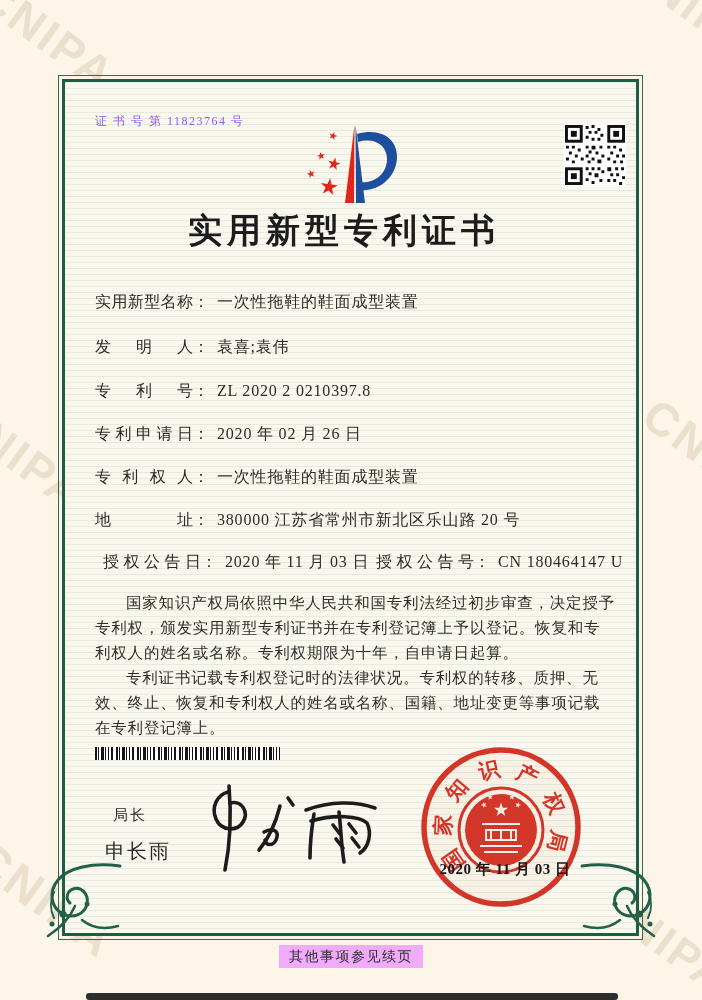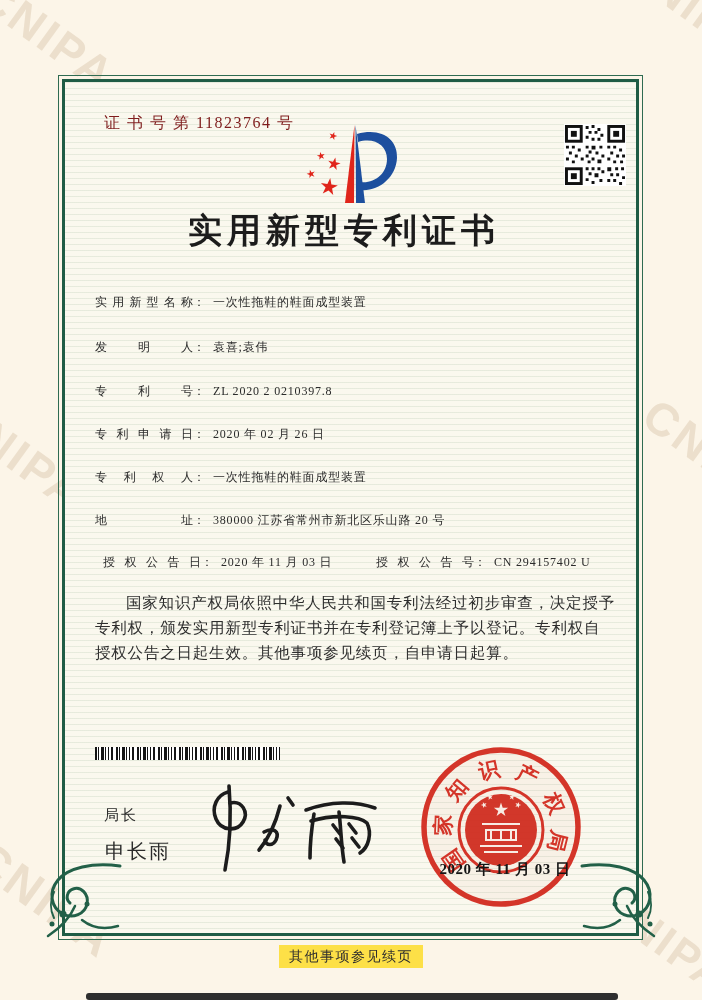--- a/index.html
+++ b/index.html
@@ -39,8 +39,8 @@
   .corner-br{left:580px; top:858px; transform:scaleX(-1);}
   
   .cert-no{
-    position:absolute; left:104px; top:113px;
-    font-size:16px; color:#7f1d1d; letter-spacing:1.5px;
+    position:absolute; left:95px; top:113px;
+    font-size:12px; color:#8b5cf6; letter-spacing:1.5px;
   }
   .logo{position:absolute; left:290px; top:98px;}
   .qr{position:absolute; left:564px; top:124px;}

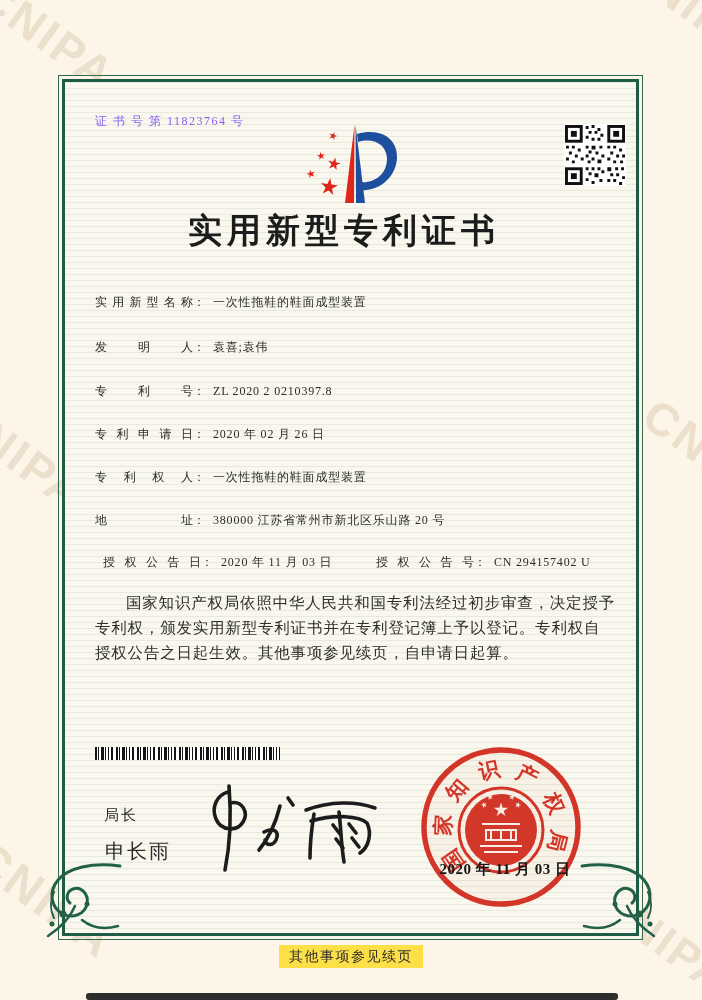--- a/index.html
+++ b/index.html
@@ -51,7 +51,7 @@
   
   .field-row{
     position:absolute; left:95px; width:540px;
-    font-size:12px; line-height:22px; color:#2b2b2b;
+    font-size:16px; line-height:22px; color:#2b2b2b;
   }
   .r1{top:291px;} .r2{top:336px;} .r3{top:380px;} .r4{top:423px;}
   .r5{top:466px;} .r6{top:509px;} .r7{top:551px;margin-left:8px;}

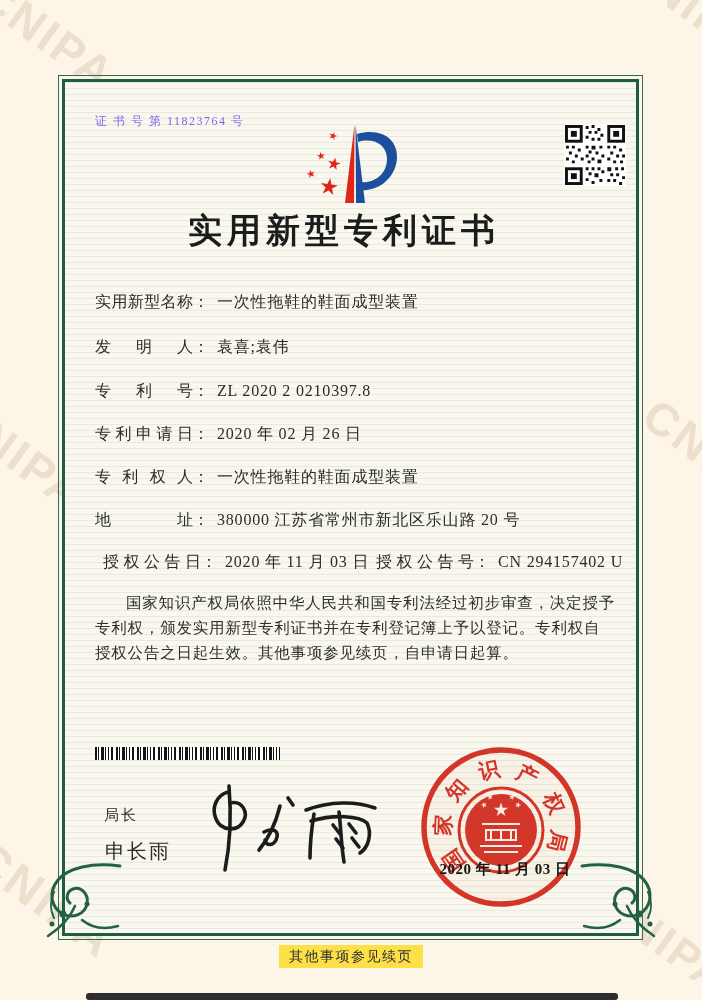--- a/index.html
+++ b/index.html
@@ -221,7 +221,7 @@
       <span class="f-label">授权公告日</span><span class="f-colon">：</span><span class="f-value">2020 年 11 月 03 日</span>
     </span>
     <span class="grant-no-group">
-      <span class="f-label">授权公告号</span><span class="f-colon">：</span><span class="f-value">CN 294157402 U</span>
+      <span class="f-label">授权公告号</span><span class="f-colon">：</span><span class="f-value">CN 180464147 U</span>
     </span>
   </div>
 

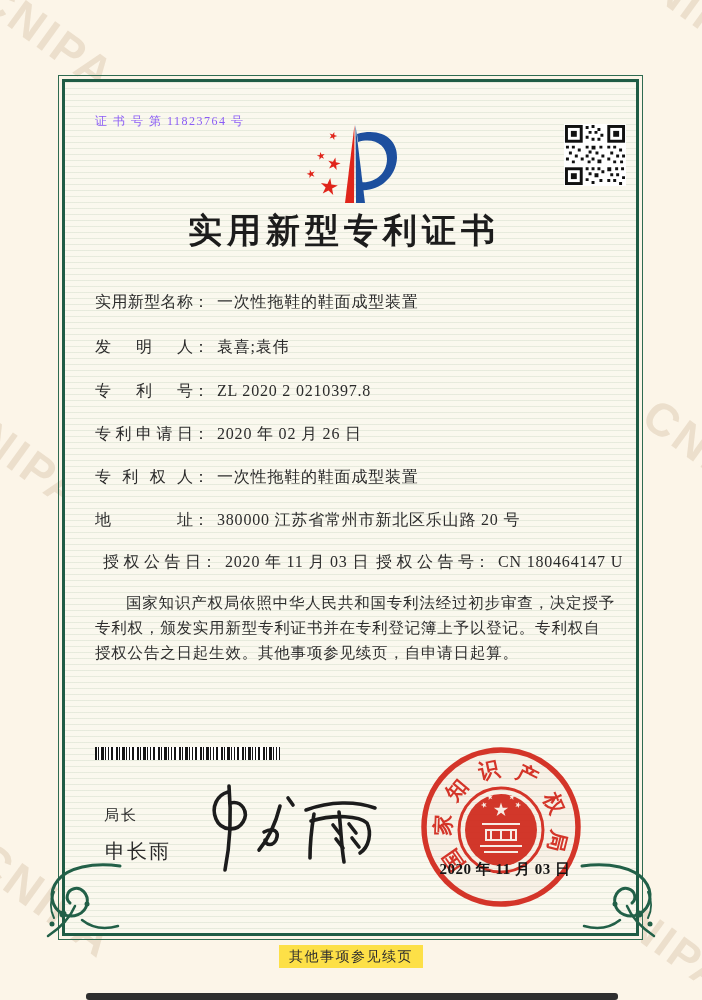--- a/index.html
+++ b/index.html
@@ -226,7 +226,7 @@
   </div>
 
   <div class="body-text">
-    <p>国家知识产权局依照中华人民共和国专利法经过初步审查，决定授予专利权，颁发实用新型专利证书并在专利登记簿上予以登记。专利权自授权公告之日起生效。其他事项参见续页，自申请日起算。</p>
+    <p>国家知识产权局依照中华人民共和国专利法经过初步审查，决定授予专利权，颁发实用新型专利证书并在专利登记簿上予以登记。恢复和专利权人的姓名或名称。专利权期限为十年，自申请日起算。</p>
   </div>
 
   <div class="barcode"></div>

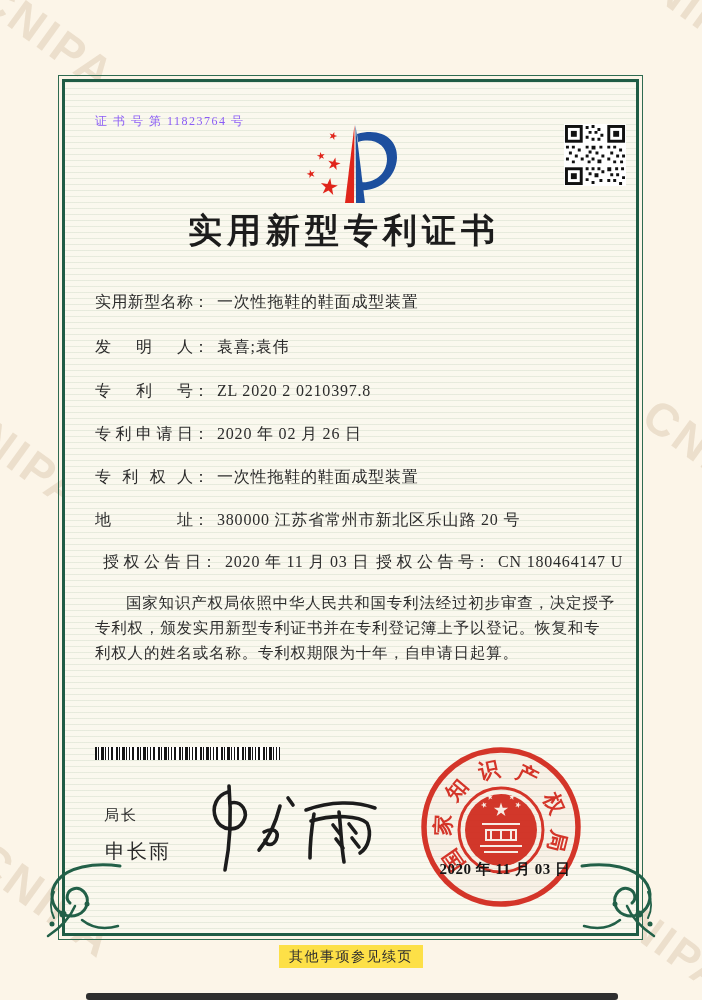--- a/index.html
+++ b/index.html
@@ -227,6 +227,7 @@
 
   <div class="body-text">
     <p>国家知识产权局依照中华人民共和国专利法经过初步审查，决定授予专利权，颁发实用新型专利证书并在专利登记簿上予以登记。恢复和专利权人的姓名或名称。专利权期限为十年，自申请日起算。</p>
+    <p>专利证书记载专利权登记时的法律状况。专利权的转移、质押、无效、终止、恢复和专利权人的姓名或名称、国籍、地址变更等事项记载在专利登记簿上。</p>
   </div>
 
   <div class="barcode"></div>

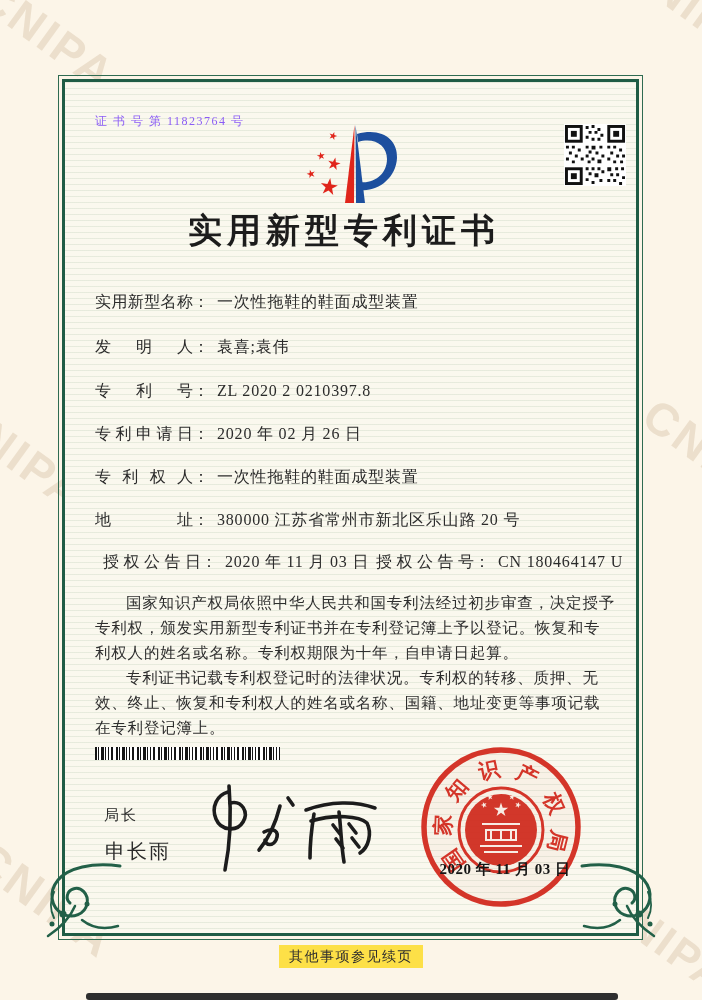--- a/index.html
+++ b/index.html
@@ -80,7 +80,7 @@
       #141414 16px,#141414 18px,#fff 18px,#fff 21px);
   }
   .sig-title{
-    position:absolute; left:104px; top:806px;
+    position:absolute; left:113px; top:806px;
     font-family:"Liberation Sans","DejaVu Sans",sans-serif;
     font-size:15px; color:#2b2b2b; letter-spacing:2px;
   }

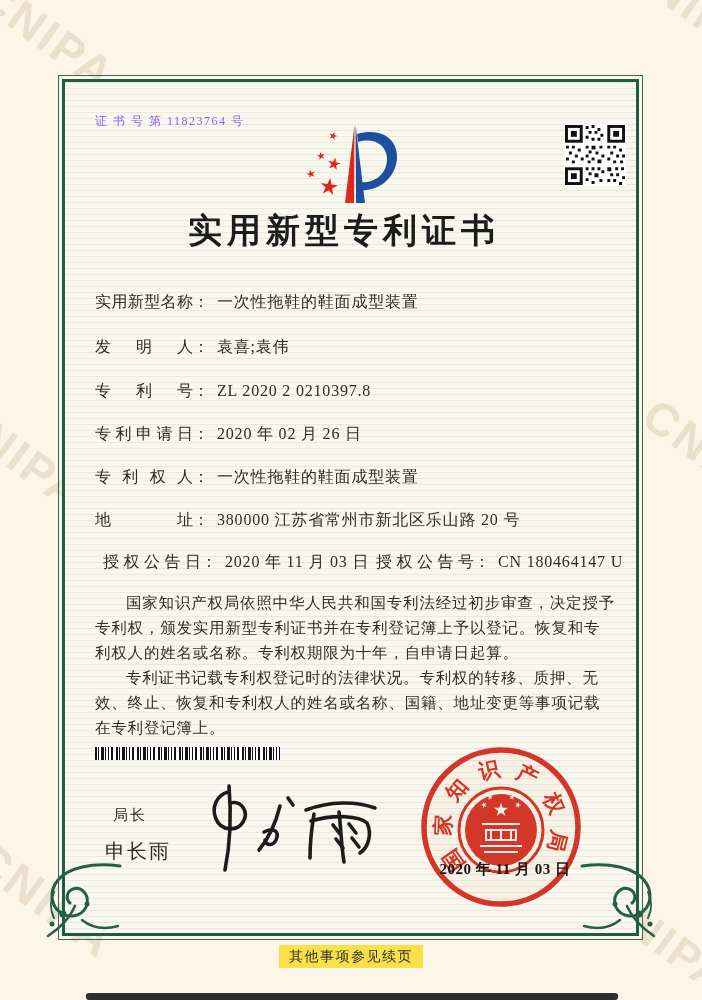--- a/index.html
+++ b/index.html
@@ -105,7 +105,7 @@
     position:absolute; left:0; top:948px; width:702px; text-align:center;
     font-size:14px; color:#2e2e2e; letter-spacing:1.5px;
   }
-  .continuation span{background:#fde047; padding:4px 10px;}
+  .continuation span{background:#f0abfc; padding:4px 10px;}
   .bottom-bar{
     position:absolute; left:86px; top:993px; width:532px; height:7px;
     background:#2e2e2e; border-radius:3px;

